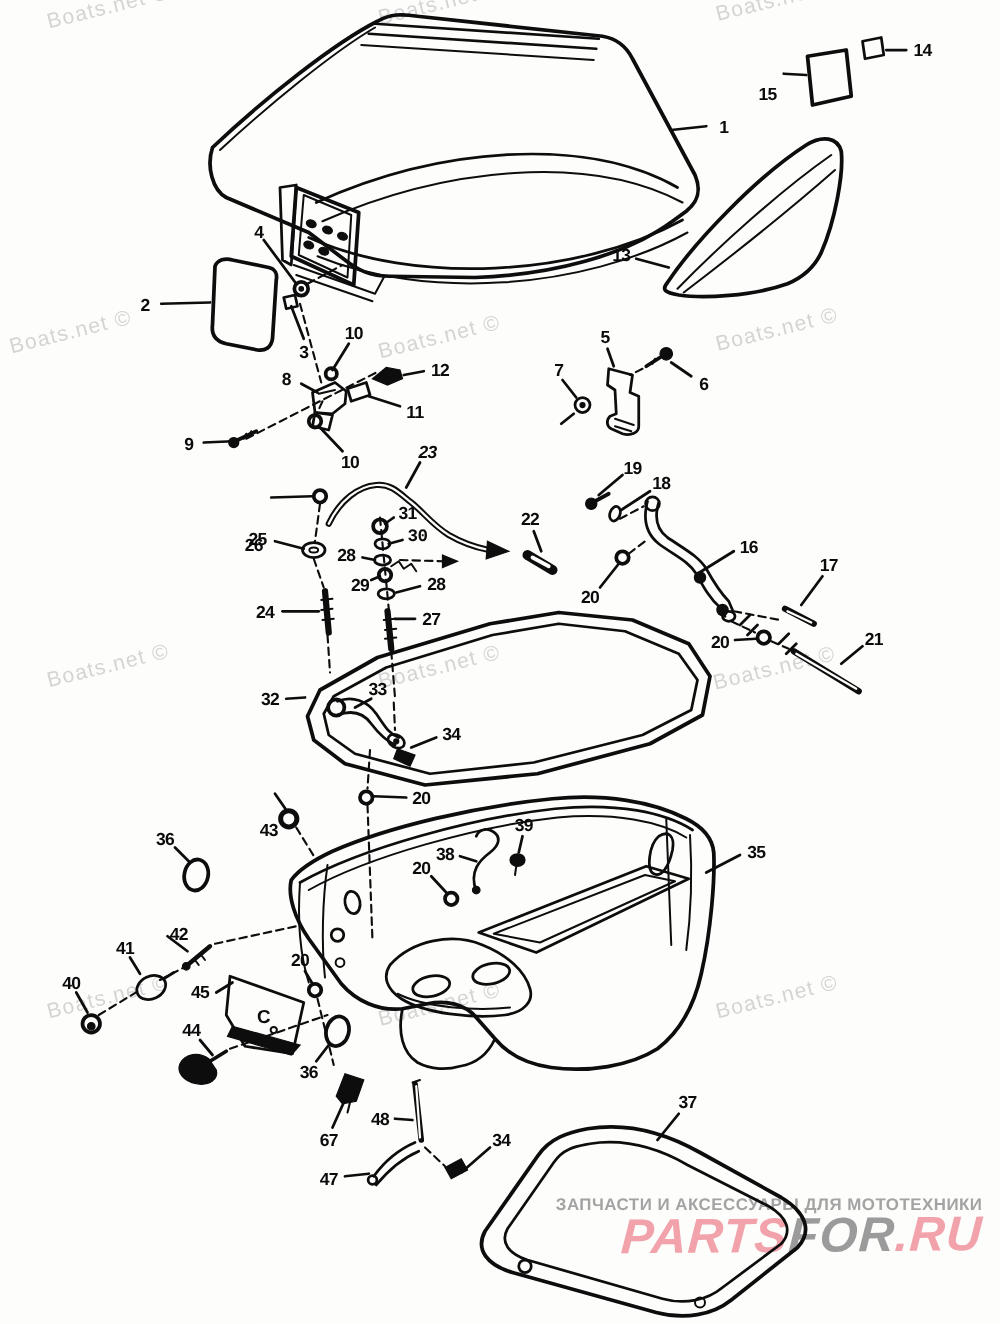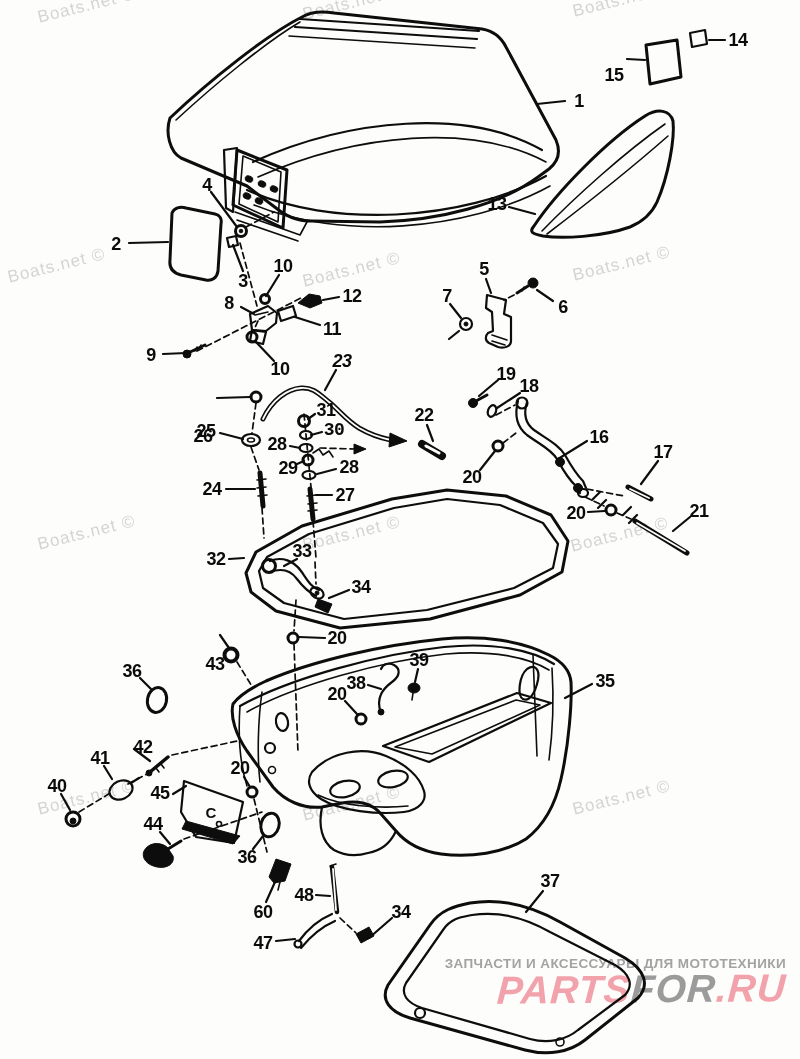--- a/index.html
+++ b/index.html
@@ -15,7 +15,7 @@
       white-space:nowrap;transform:rotate(-14deg);transform-origin:left center;}
 
   .callout{position:absolute;transform:translate(-50%,-50%);
-           font-weight:bold;font-size:18px;color:#0b0b0b;letter-spacing:-0.5px;
+           font-weight:bold;font-size:14px;color:#0b0b0b;letter-spacing:-0.5px;
            font-family:"Liberation Sans","DejaVu Sans",sans-serif;text-align:right;}
 
   .tagline{font-size:13.5px;font-weight:bold;color:#a3a3a3;letter-spacing:.4px;margin-bottom:1px;}

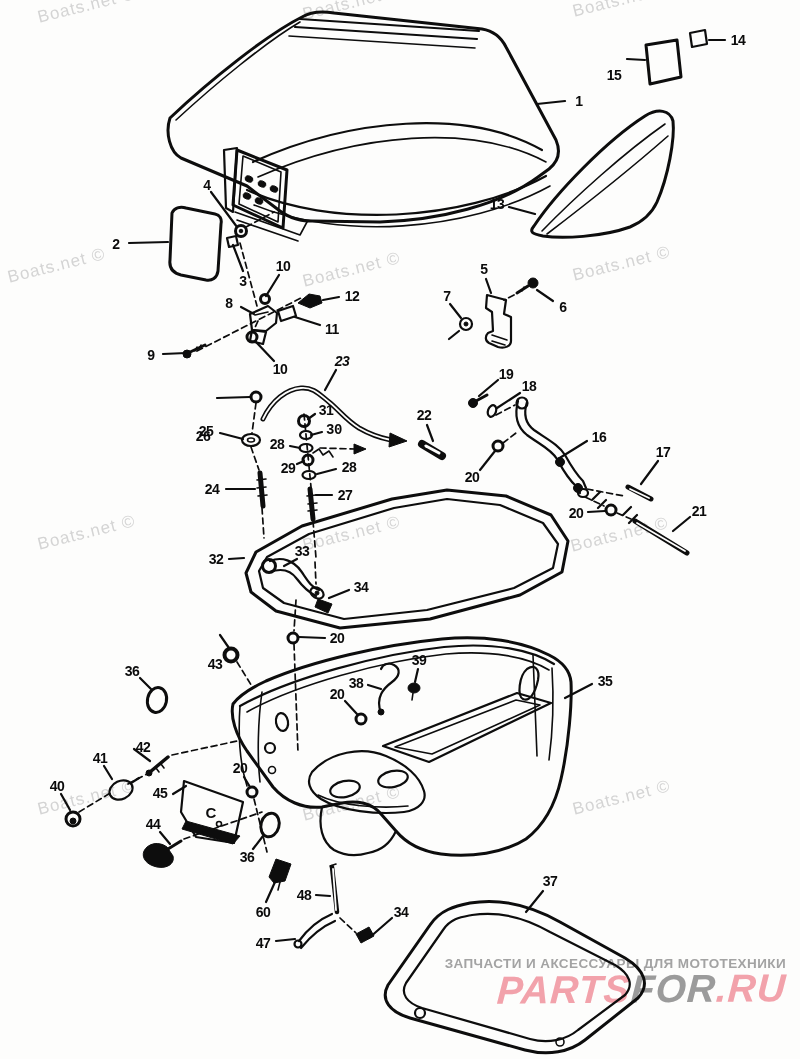--- a/index.html
+++ b/index.html
@@ -385,7 +385,7 @@
       <div class="callout" style="left: 215px; top: 627px; margin-top: 37px;">43</div>
       <div class="callout" style="left: 153px; top: 824px;">44</div>
       <div class="callout" style="left: 160px; top: 793px;">45</div>
-      <div class="callout" style="left: 263px; top: 912px;">60</div>
+      <div class="callout" style="left: 263px; top: 912px;">67</div>
       <div class="callout" style="left: 263px; top: 943px;">47</div>
       <div class="callout" style="left: 304px; top: 895px;">48</div>
     </div>

